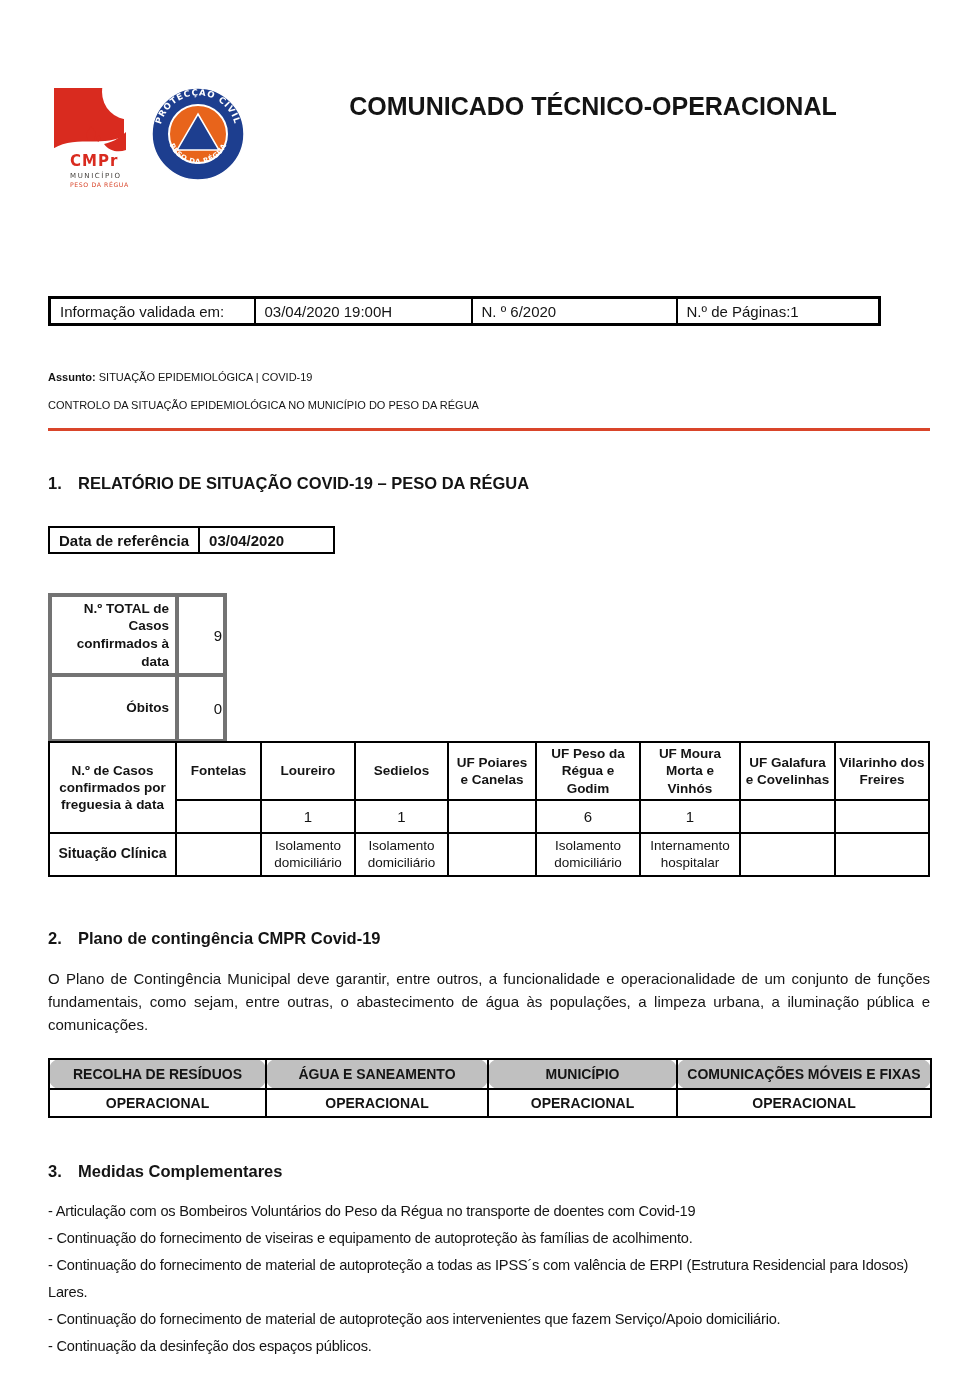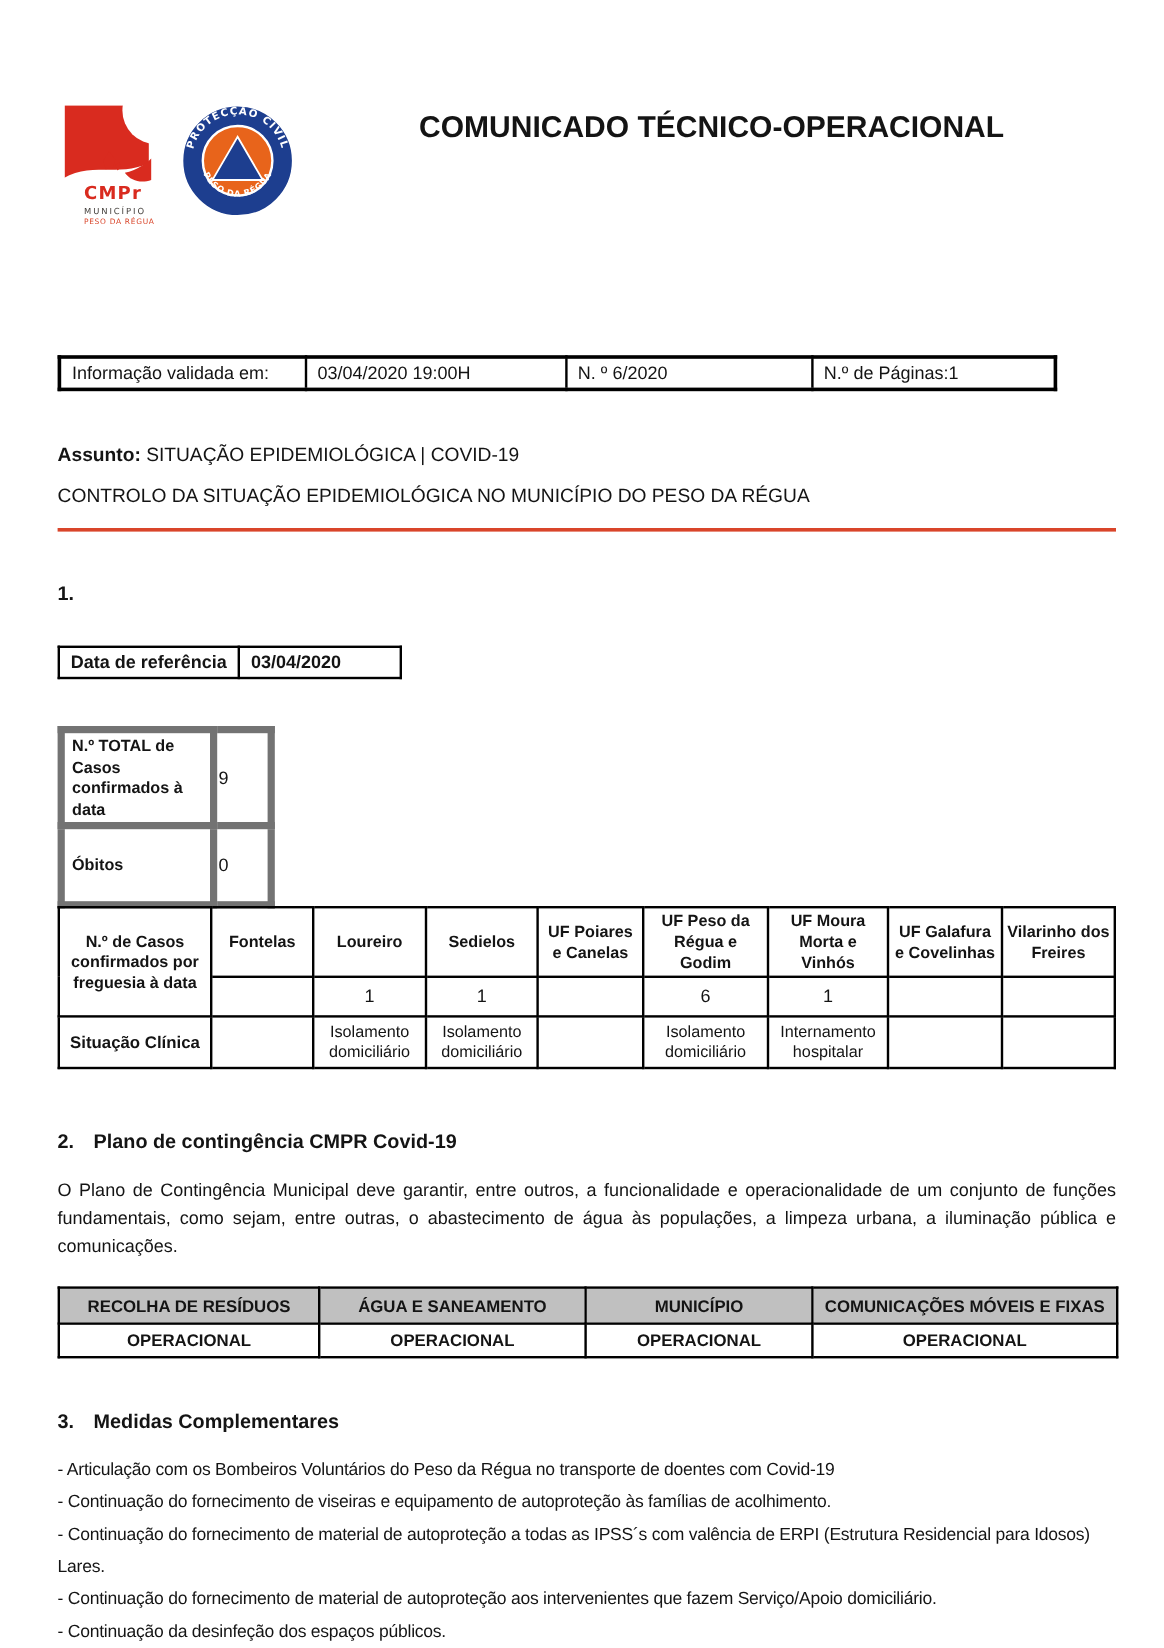--- a/index.html
+++ b/index.html
@@ -36,7 +36,7 @@
   }
 
   
-  .assunto { margin-top: 45px; font-size: 16px; }
+  .assunto { margin-top: 45px; font-size: 11px; }
   .assunto .line2 { margin-top: 16px; }
   .red-rule { border: none; border-top: 3px solid #d9452a; margin: 17px 0 0 0; }
 

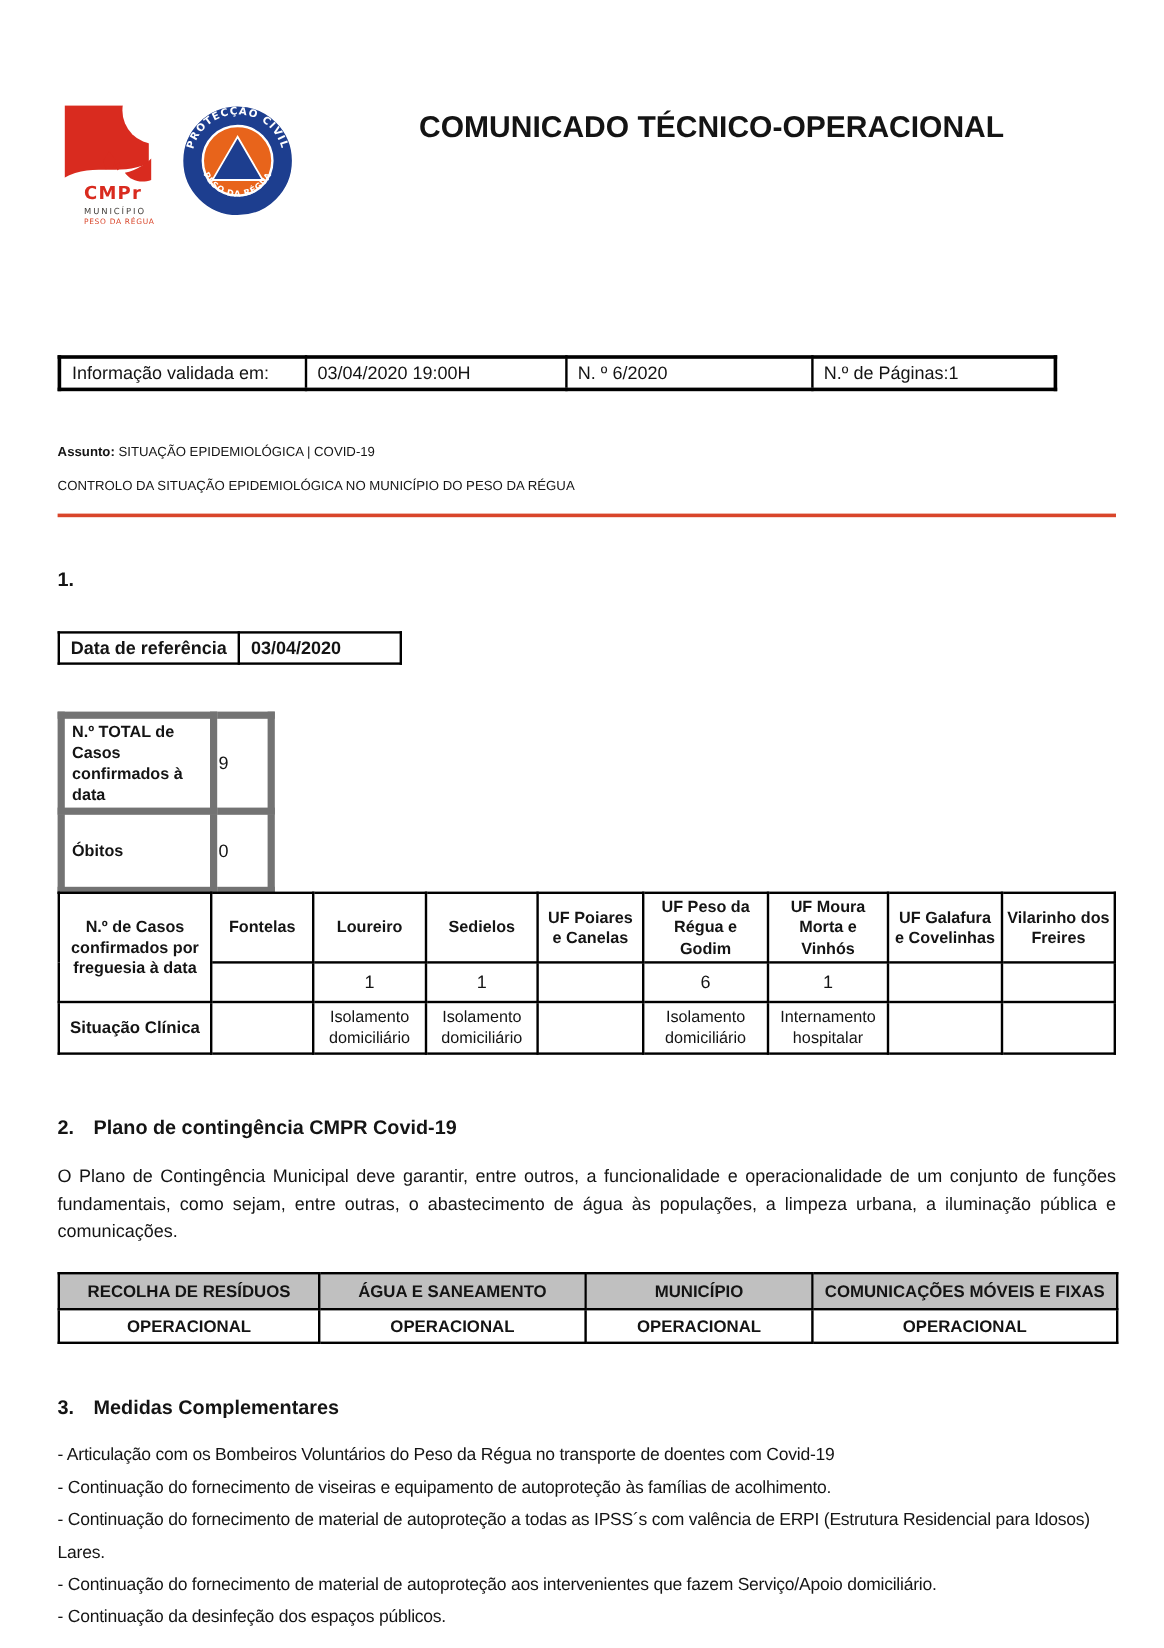--- a/index.html
+++ b/index.html
@@ -160,6 +160,7 @@
 
   <div class="sec-heading h-sec1">
     <span class="num">1.</span>
+    <span>RELATÓRIO DE SITUAÇÃO COVID-19 – PESO DA RÉGUA</span>
   </div>
 
   <table class="ref-table">

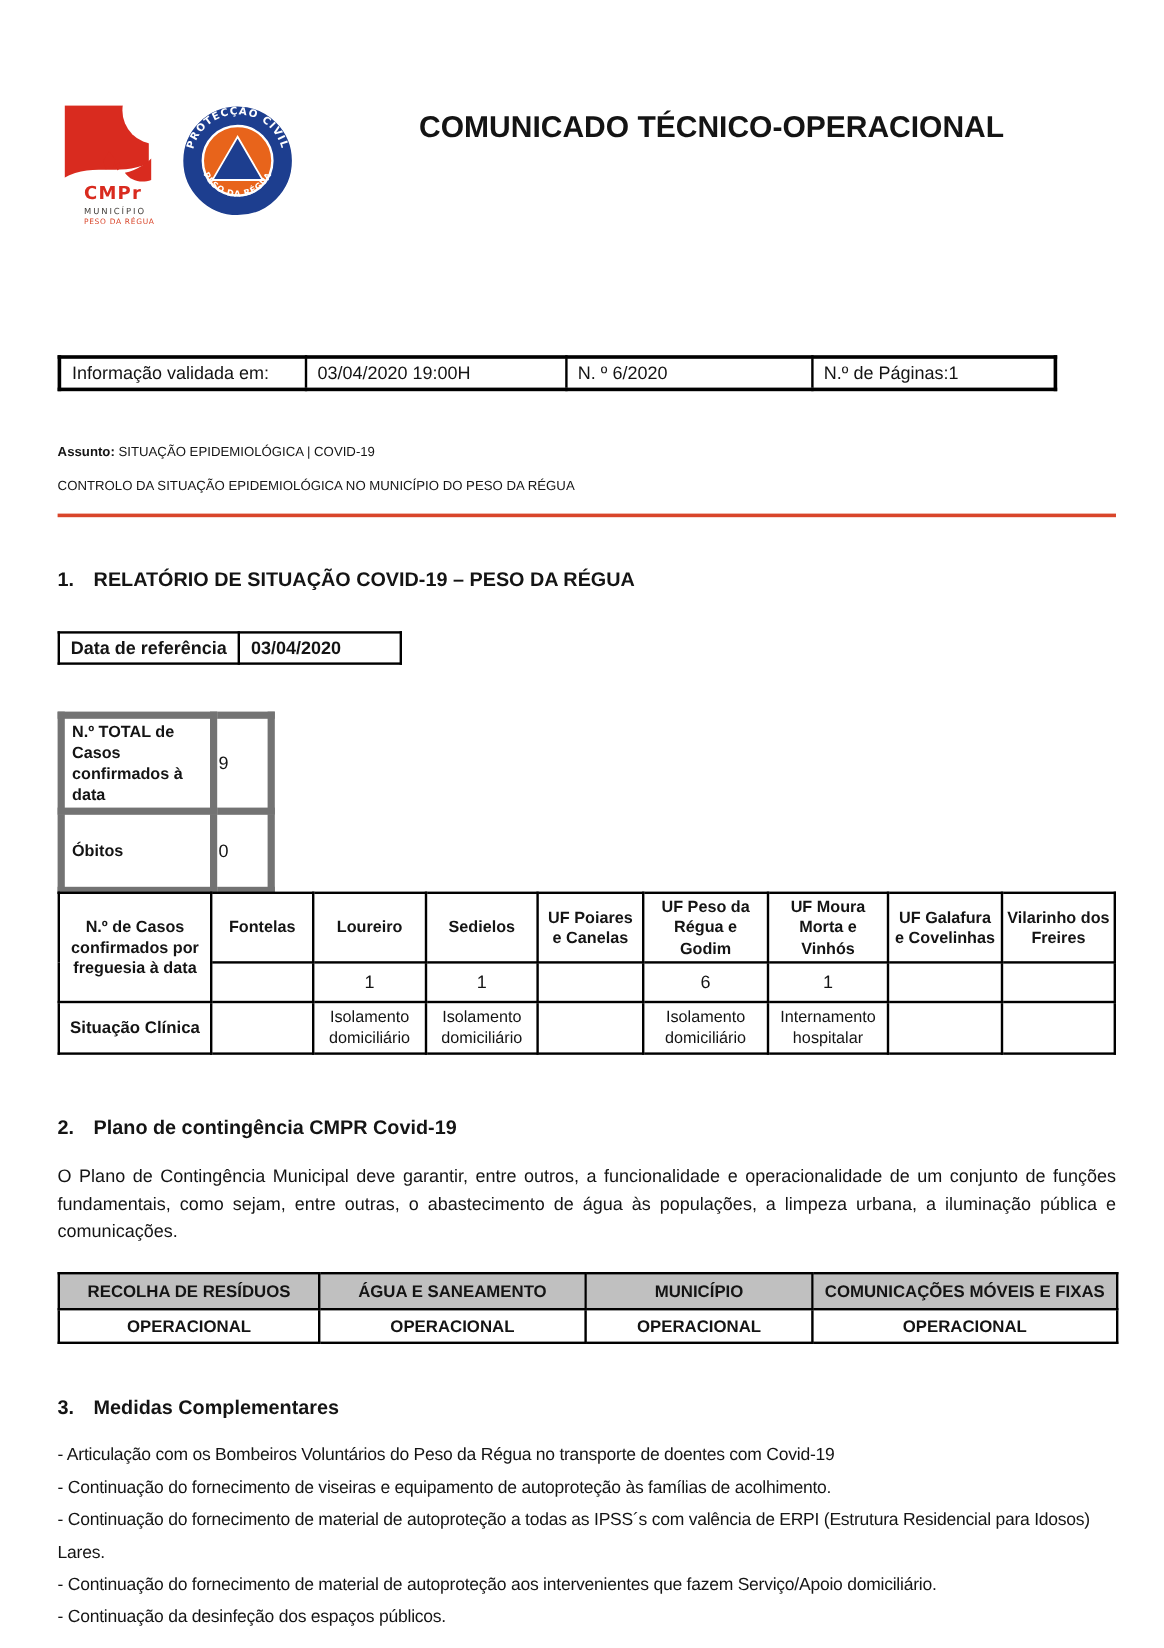--- a/index.html
+++ b/index.html
@@ -56,7 +56,7 @@
 
   
   .tot-table { margin-top: 39px; }
-  .tot-table td { border: 6px solid #737373; text-align: left; }
+  .tot-table td { border: 4px solid #737373; text-align: right; }
   .tot-table .lbl { font-weight: bold; font-size: 13.5px; line-height: 1.3; padding: 2px 6px; }
   .tot-table .val { font-size: 15px; }
   .row-total td { height: 80px; }

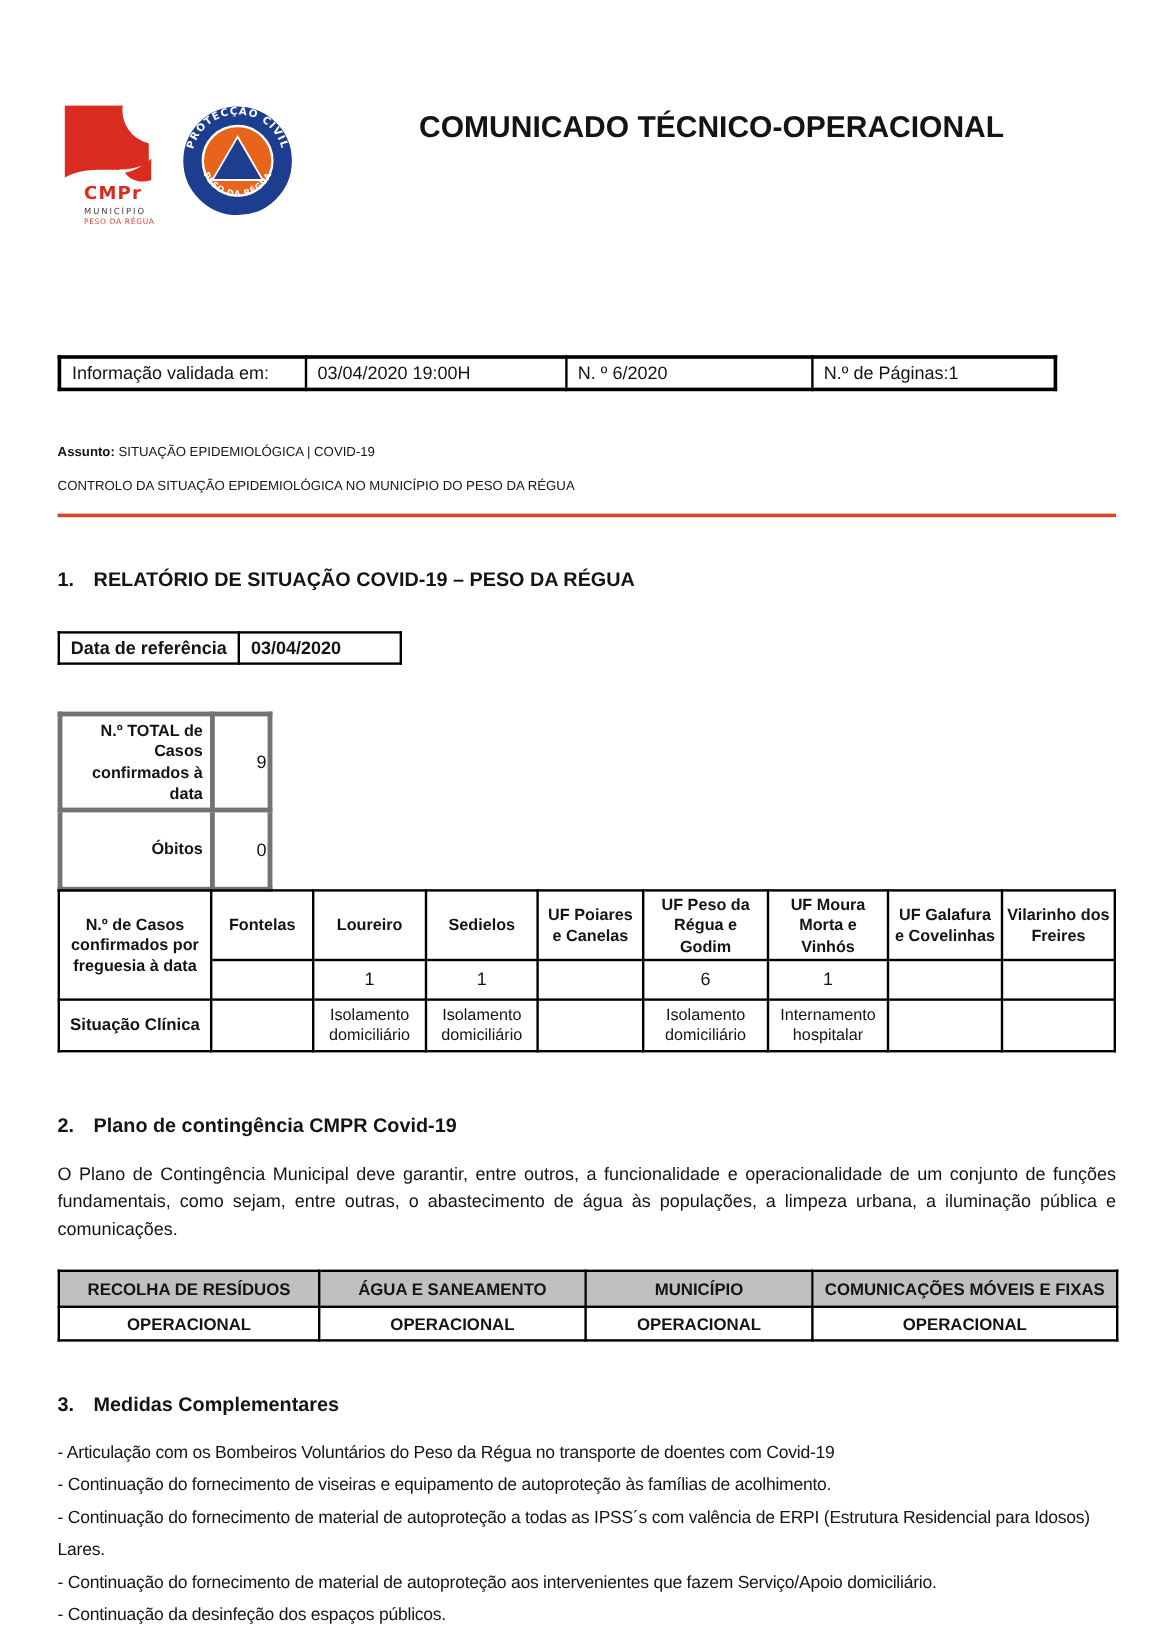--- a/index.html
+++ b/index.html
@@ -80,7 +80,7 @@
     border: 2px solid #000; text-align: center; font-weight: bold;
     font-size: 14px; padding: 2px 4px; white-space: nowrap;
   }
-  .op-table .hdr td { background: #c0c0c0; height: 30px; }
+  .op-table .hdr td { background: #c0c0c0; height: 30px; border-radius: 11px; }
   .op-table .vals td { height: 28px; }
 
   

